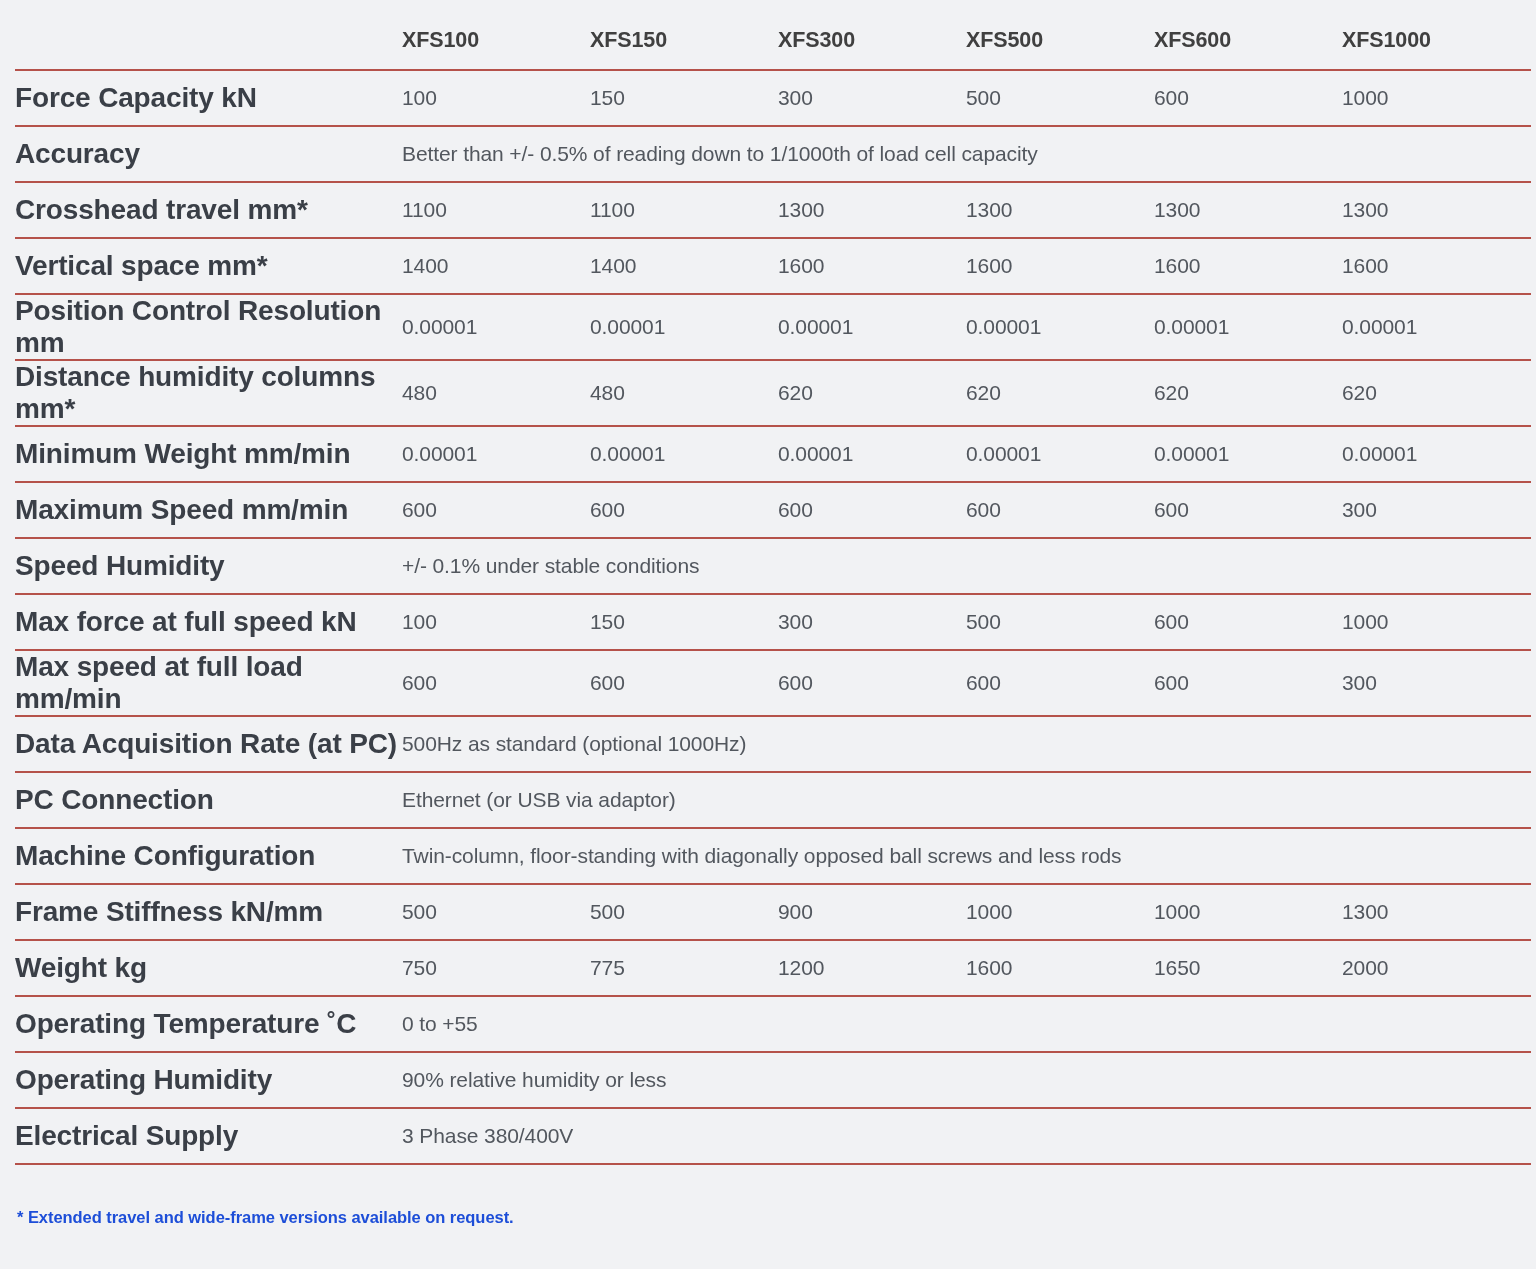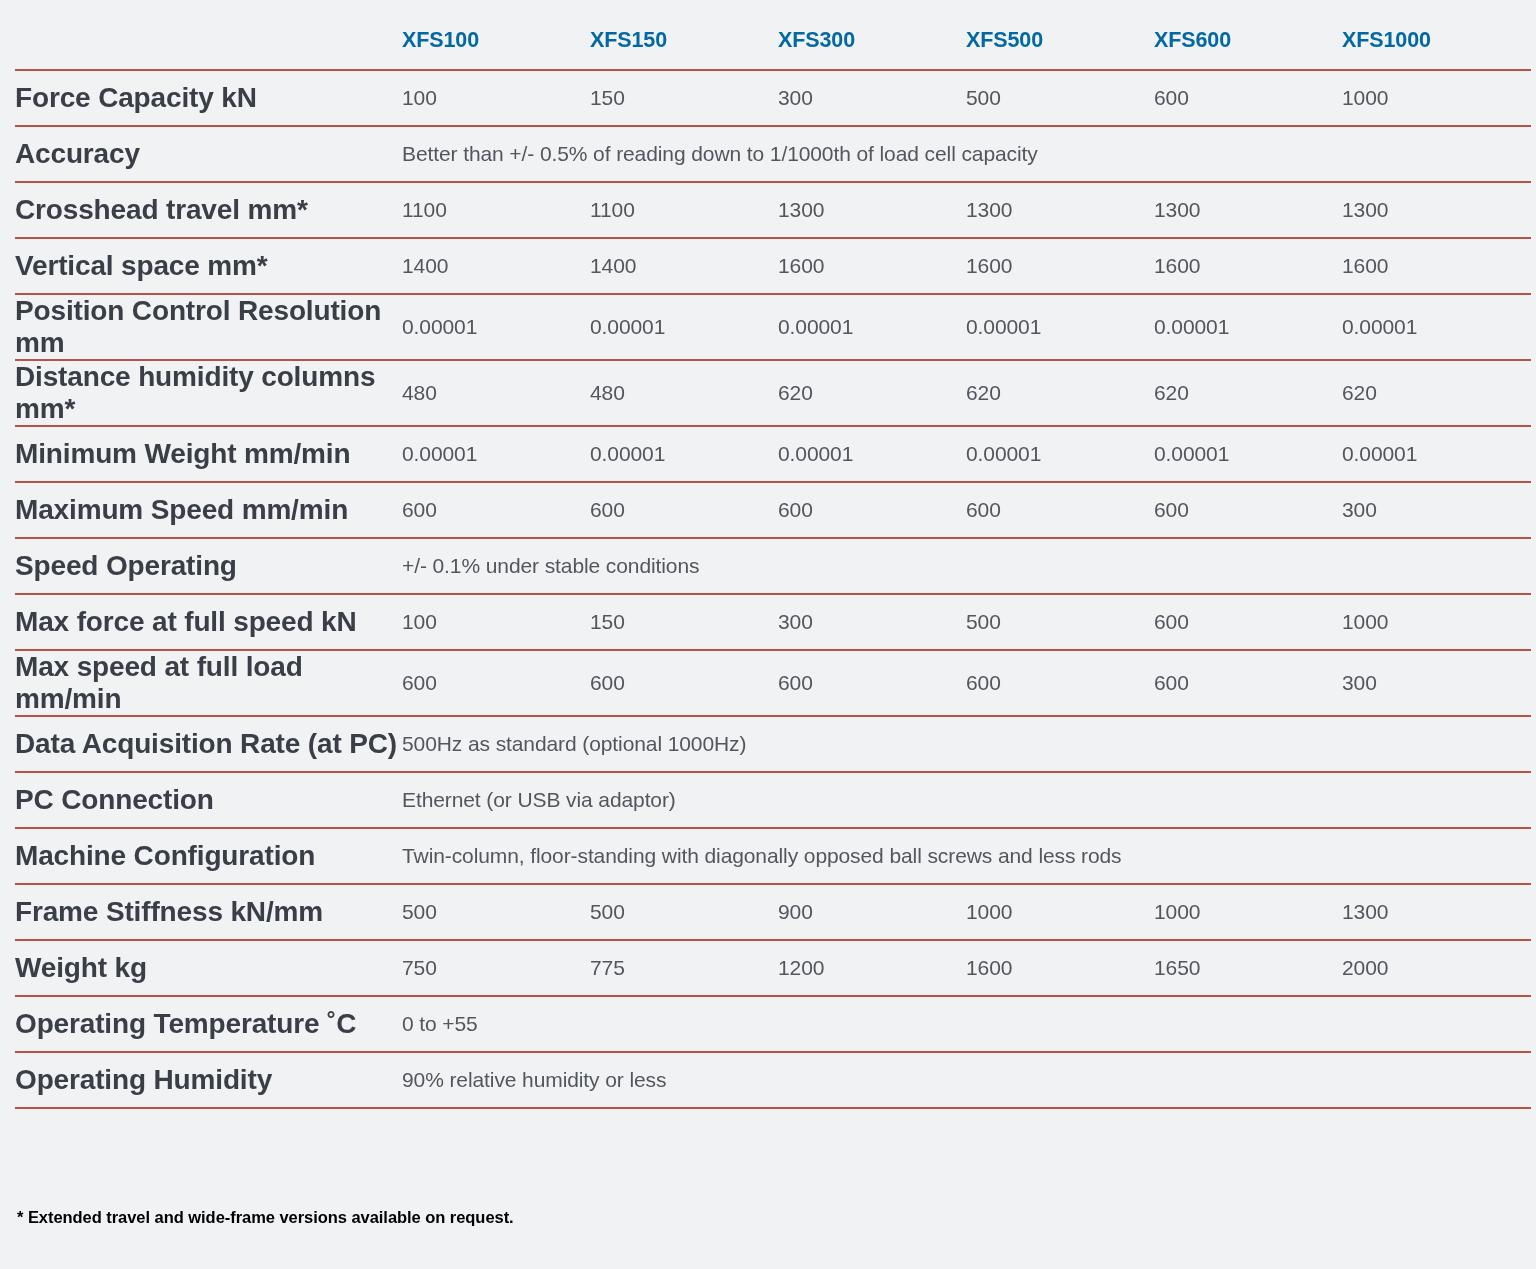--- a/index.html
+++ b/index.html
@@ -51,7 +51,7 @@
     padding-bottom: 6px;
     font-size: 21.5px;
     font-weight: 700;
-    color: #0369a1;
+    color: #404040;
     letter-spacing: -0.1px;
     border-bottom: 2px solid #b5524a;
   }

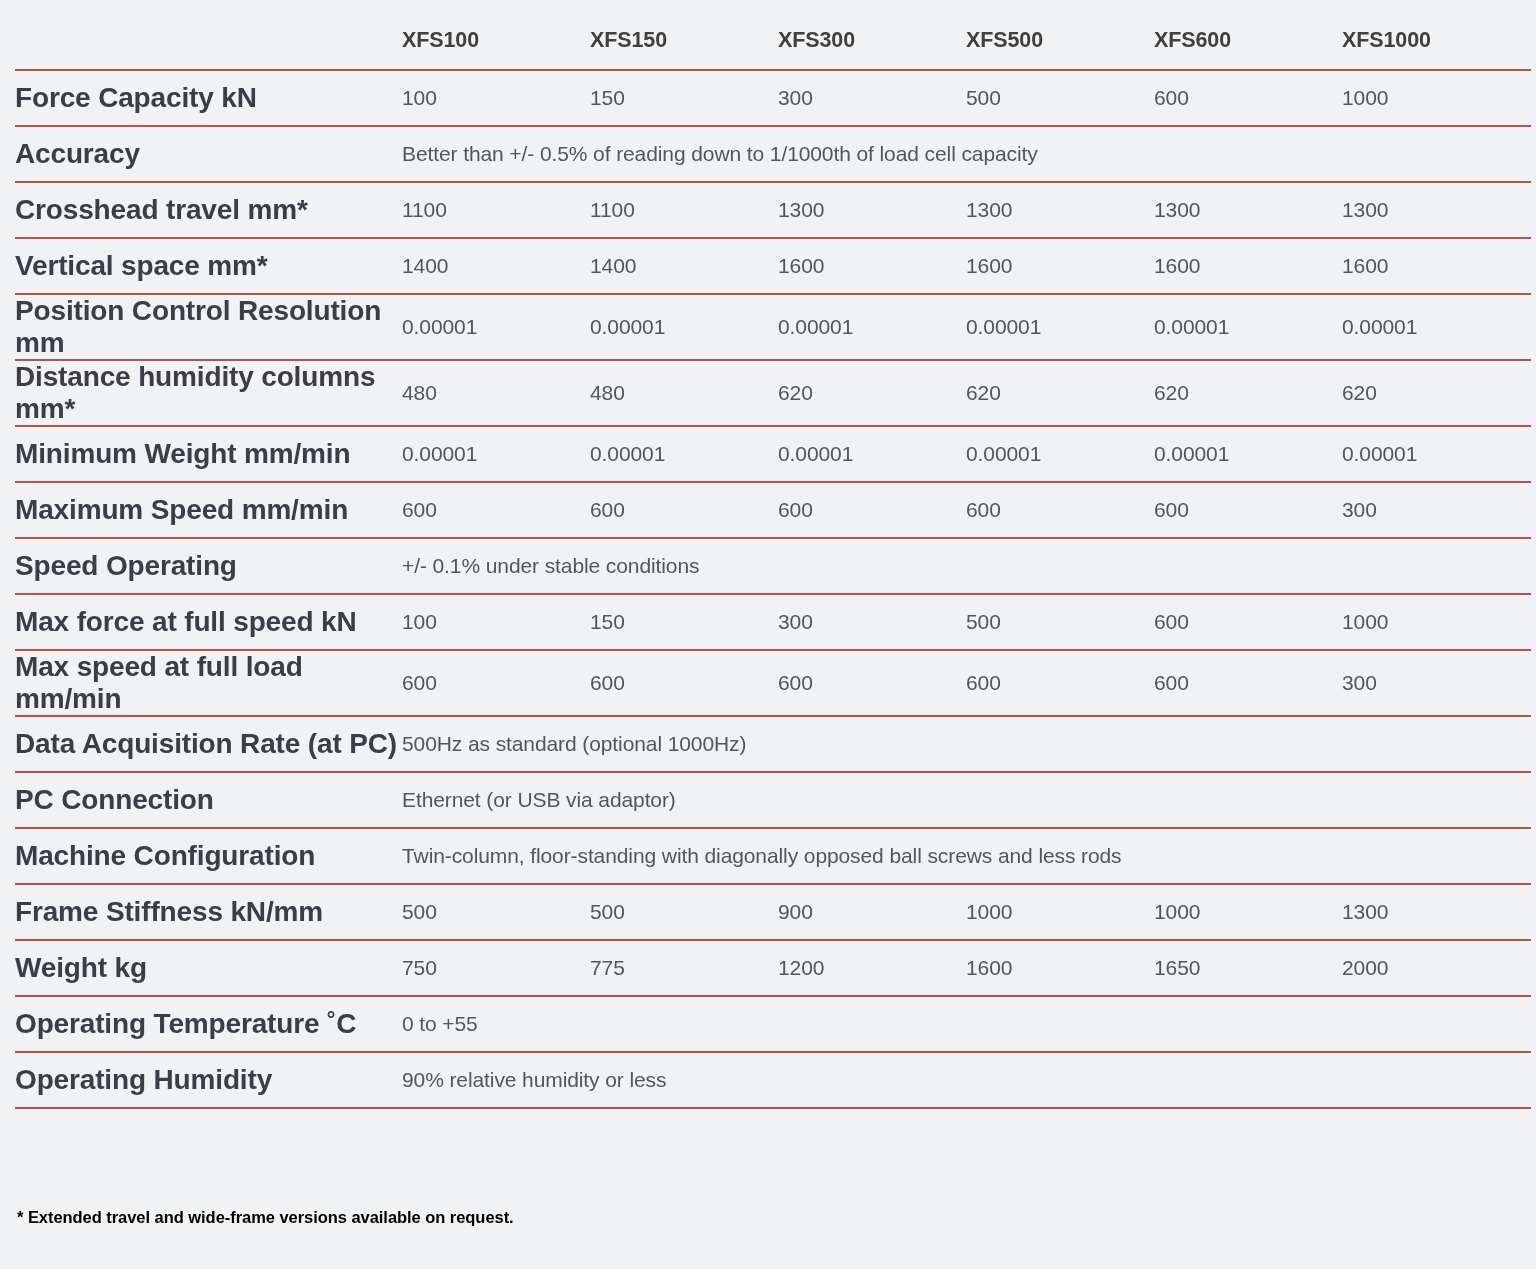--- a/index.html
+++ b/index.html
@@ -195,7 +195,7 @@
           <td class="cell">300</td>
         </tr>
         <tr>
-          <td class="rowlabel">Speed Operating</td>
+          <td class="rowlabel">Speed Humidity</td>
           <td class="span-cell" colspan="6">+/- 0.1% under stable conditions</td>
         </tr>
         <tr>

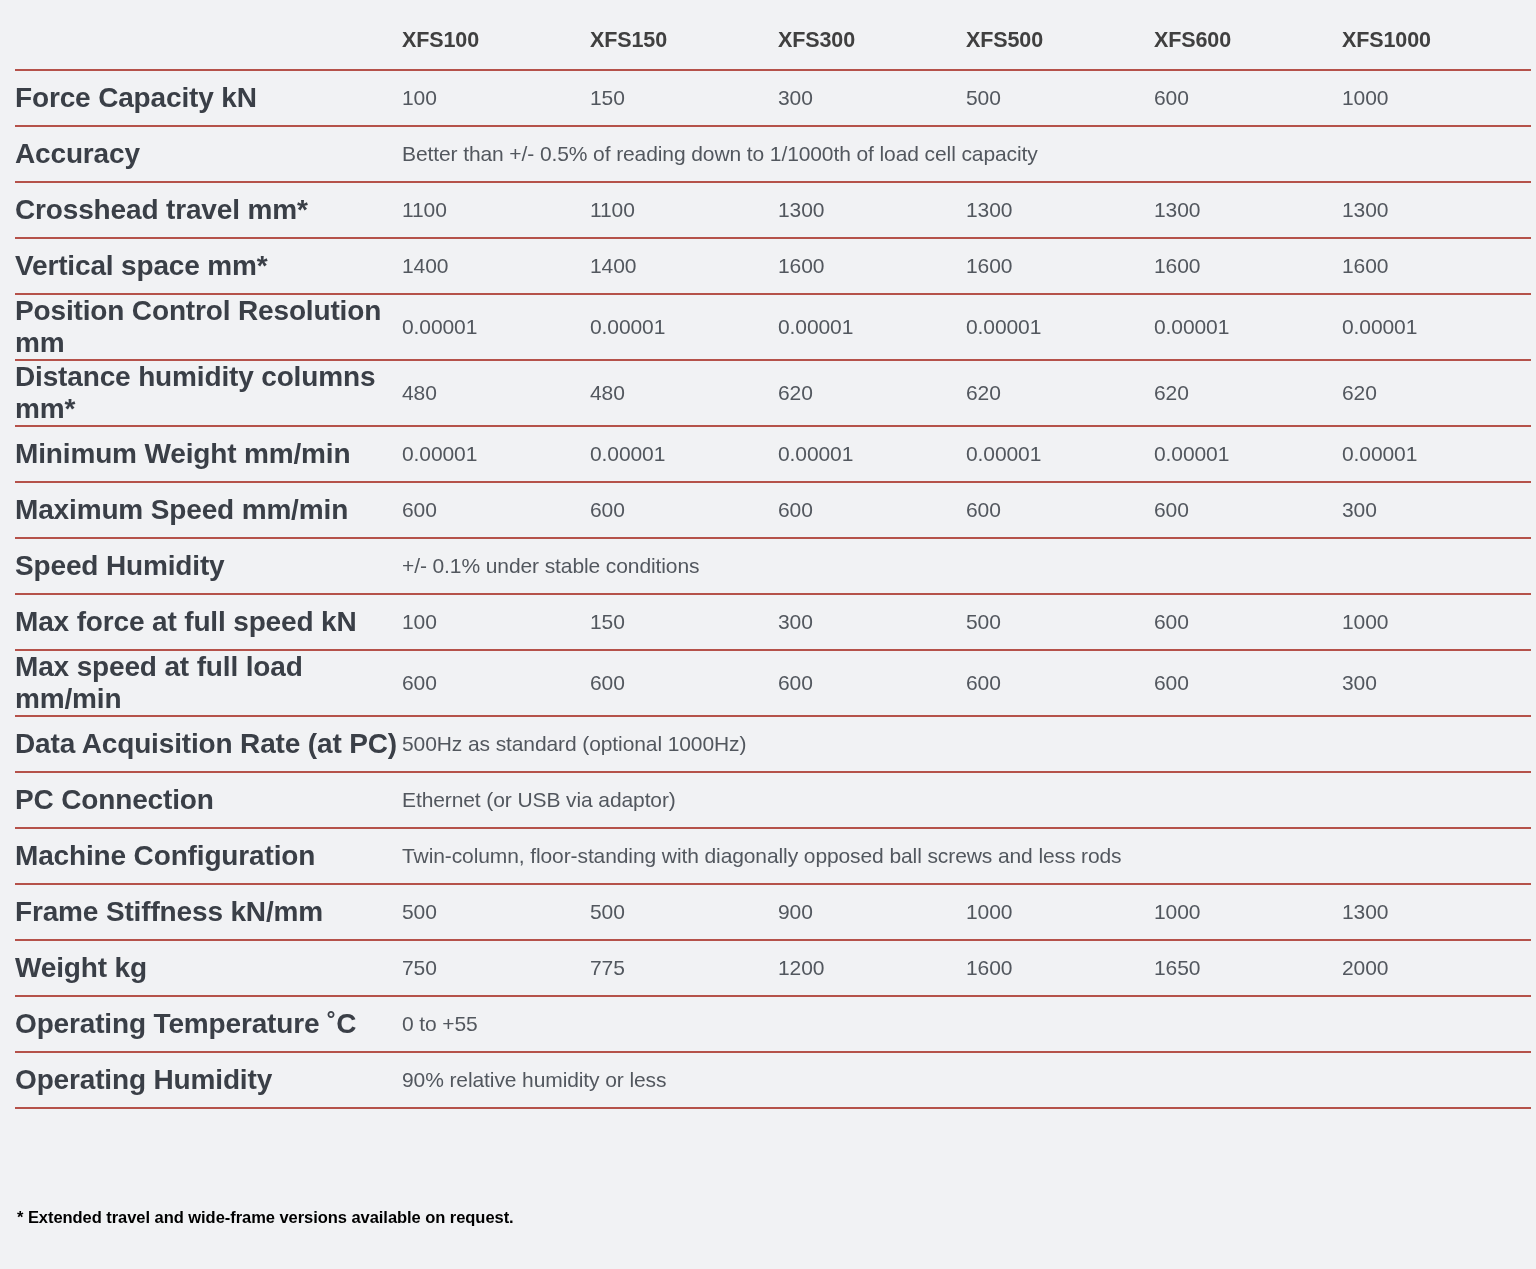--- a/index.html
+++ b/index.html
@@ -254,6 +254,10 @@
           <td class="rowlabel">Operating Humidity</td>
           <td class="span-cell" colspan="6">90% relative humidity or less</td>
         </tr>
+        <tr>
+          <td class="rowlabel">Electrical Supply</td>
+          <td class="span-cell" colspan="6">3 Phase 380/400V</td>
+        </tr>
       </tbody>
   </table>
 

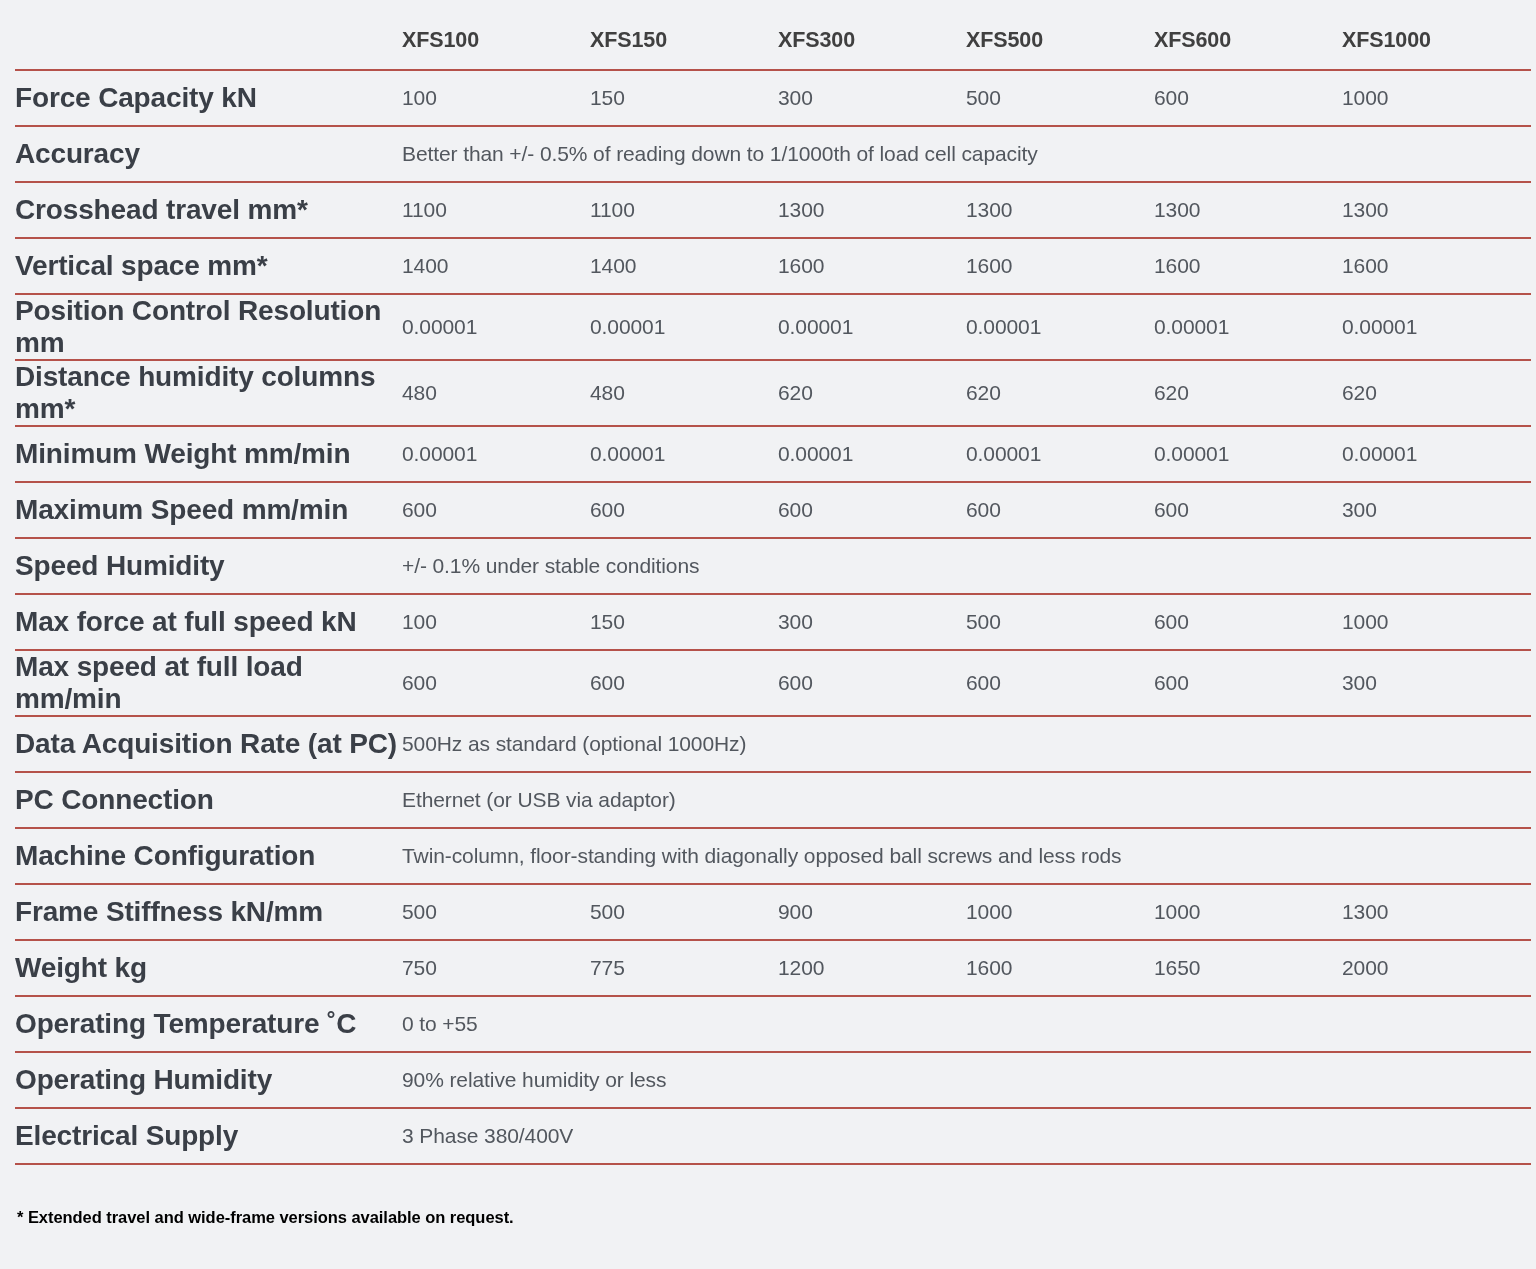--- a/index.html
+++ b/index.html
@@ -96,7 +96,7 @@
     top: 1208px;
     font-size: 16.5px;
     font-weight: 600;
-    color: #000000;
+    color: #1d4ed8;
     letter-spacing: -0.05px;
   }
 </style>

